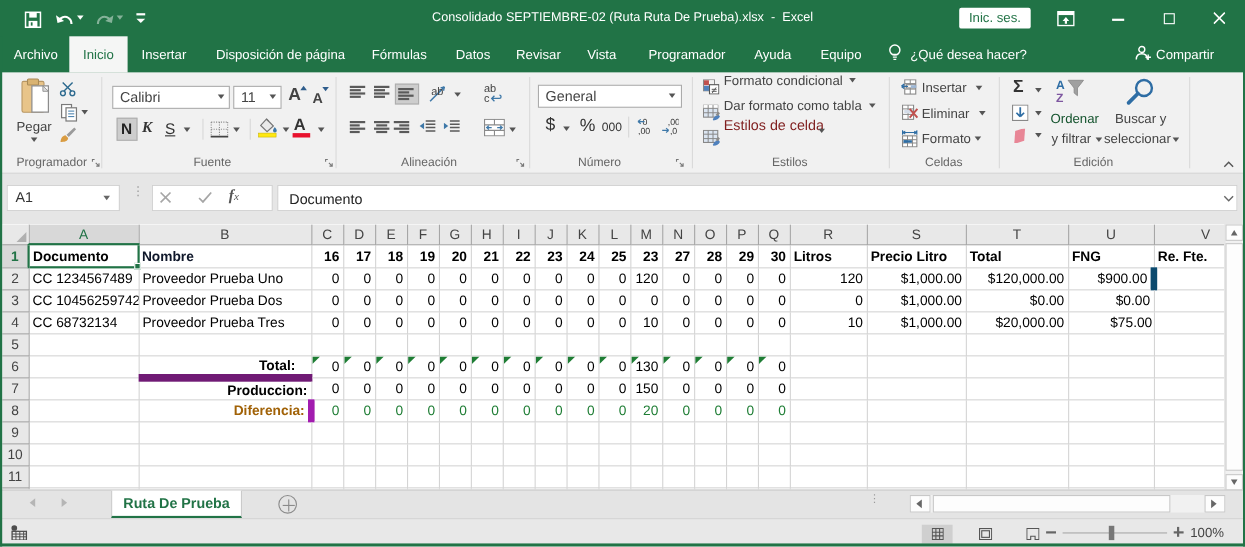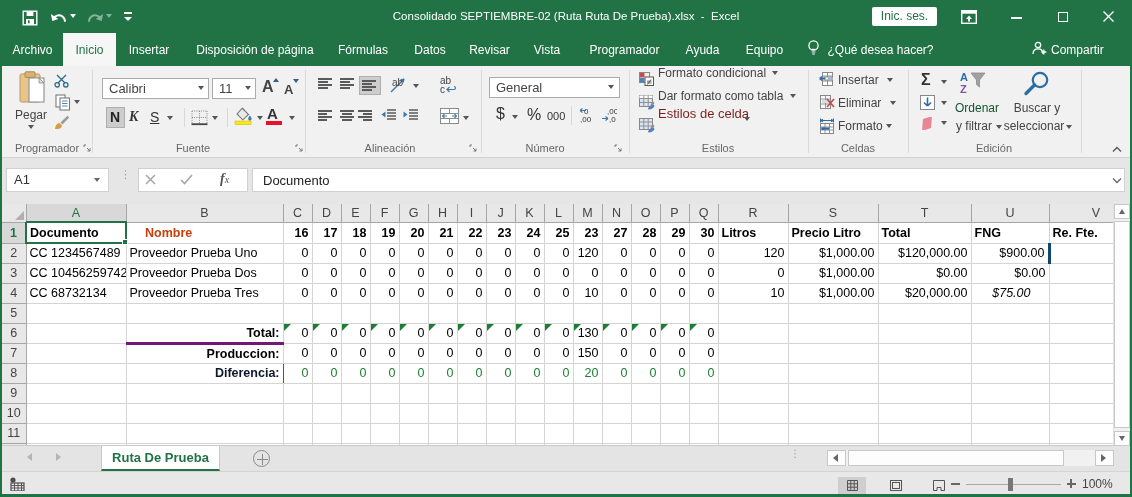--- a/index.html
+++ b/index.html
@@ -303,7 +303,7 @@
 <svg class="ab" style="left:180px;top:174px" width="13" height="11" viewBox="0 0 13 11">
 <path d="M1 6 L4.5 9.5 L12 1" stroke="#a6a6a6" stroke-width="1.6" fill="none"></path>
   </svg>
-<div class="ab" style="left:220px;top:171px;color:#555;font-size:14px;font-style:italic;font-family:'Liberation Serif',serif;"><b>f</b><span style="font-size:10px;">x</span></div>
+<div class="ab" style="left:208px;top:171px;color:#555;font-size:14px;font-style:italic;font-family:'Liberation Serif',serif;"><b>f</b><span style="font-size:10px;">x</span></div>
 <div class="ab" style="left:252px;top:168px;width:873px;height:24px;background:#fff;border:1px solid #d0d0d0;"></div>
 <div class="ab" style="left:263px;top:173px;color:#222;font-size:13px;">Documento</div>
 <svg class="ab" style="left:1112px;top:177px" width="10" height="7" viewBox="0 0 10 7">

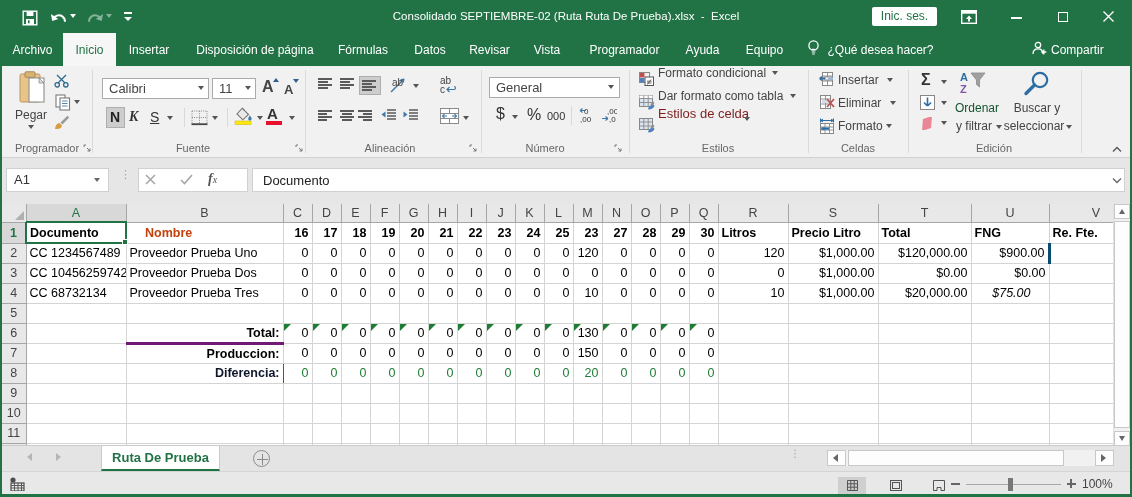--- a/index.html
+++ b/index.html
@@ -367,7 +367,7 @@
 <tr style="height:21px;font-weight:bold;">
           <td style="background:#d8d8d8;border-right:2px solid #217346;border-bottom:1px solid #a6a6a6;text-align:center;color:#217346;font-size:12.5px;">1</td>
           <td style="border:2px solid #217346;text-align:left;padding:0 3px;font-weight:bold;position:relative;white-space:nowrap;overflow:visible;">Documento<div style="position:absolute;right:-3px;bottom:-3px;width:6px;height:6px;background:#217346;border:1px solid #fff;"></div></td>
-          <td style="border-right:1px solid #d4d4d4;border-bottom:1px solid #d4d4d4;text-align:left;color:#c2410c;padding:0 18px;overflow:hidden;white-space:nowrap;font-weight:bold;">Nombre</td>
+          <td style="border-right:1px solid #d4d4d4;border-bottom:1px solid #d4d4d4;text-align:left;color:#0f172a;padding:0 2px;overflow:hidden;white-space:nowrap;font-weight:bold;">Nombre</td>
           <td style="border-right:1px solid #d4d4d4;border-bottom:1px solid #d4d4d4;text-align:right;color:#000;padding:0 3px;overflow:hidden;white-space:nowrap;font-weight:bold;">16</td>
           <td style="border-right:1px solid #d4d4d4;border-bottom:1px solid #d4d4d4;text-align:right;color:#000;padding:0 3px;overflow:hidden;white-space:nowrap;font-weight:bold;">17</td>
           <td style="border-right:1px solid #d4d4d4;border-bottom:1px solid #d4d4d4;text-align:right;color:#000;padding:0 3px;overflow:hidden;white-space:nowrap;font-weight:bold;">18</td>

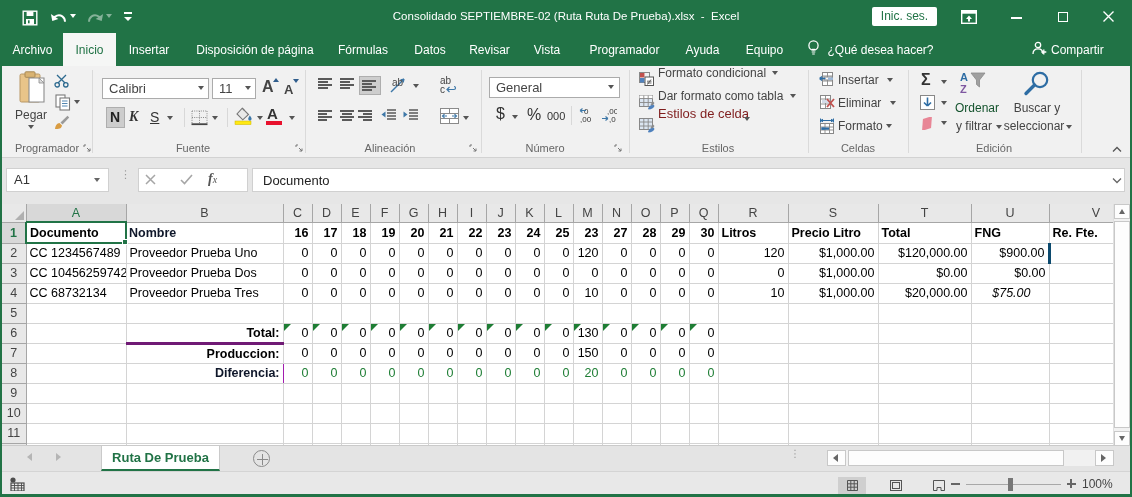--- a/index.html
+++ b/index.html
@@ -411,7 +411,7 @@
           <td style="border-right:1px solid #d4d4d4;border-bottom:1px solid #d4d4d4;text-align:right;color:#000;padding:0 3px;overflow:hidden;white-space:nowrap;">120</td>
           <td style="border-right:1px solid #d4d4d4;border-bottom:1px solid #d4d4d4;text-align:right;color:#000;padding:0 3px;overflow:hidden;white-space:nowrap;">$1,000.00</td>
           <td style="border-right:1px solid #d4d4d4;border-bottom:1px solid #d4d4d4;text-align:right;color:#000;padding:0 3px;overflow:hidden;white-space:nowrap;">$120,000.00</td>
-          <td style="border-right:3px solid #0c4a6e;border-bottom:1px solid #d4d4d4;text-align:right;color:#000;padding:0 3px;overflow:hidden;white-space:nowrap;">$900.00</td>
+          <td style="border-right:6px solid #0c4a6e;border-bottom:1px solid #d4d4d4;text-align:right;color:#000;padding:0 3px;overflow:hidden;white-space:nowrap;">$900.00</td>
           <td style="border-right:1px solid #d4d4d4;border-bottom:1px solid #d4d4d4;text-align:right;color:#000;padding:0 3px;overflow:hidden;white-space:nowrap;border-right:none;"></td>
         </tr>
 <tr style="height:20px;">

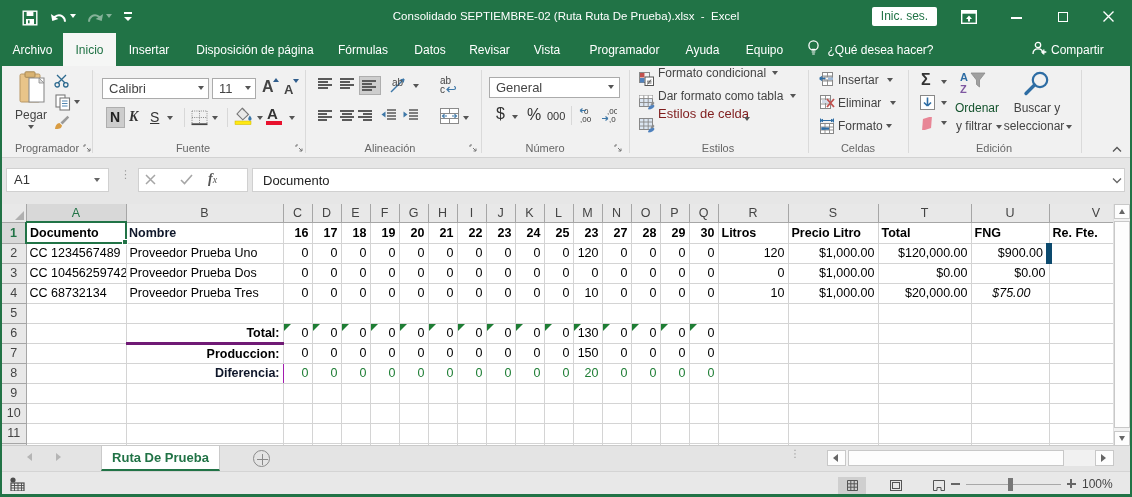--- a/index.html
+++ b/index.html
@@ -461,7 +461,7 @@
           <td style="border-right:1px solid #d4d4d4;border-bottom:1px solid #d4d4d4;text-align:right;color:#000;padding:0 3px;overflow:hidden;white-space:nowrap;">10</td>
           <td style="border-right:1px solid #d4d4d4;border-bottom:1px solid #d4d4d4;text-align:right;color:#000;padding:0 3px;overflow:hidden;white-space:nowrap;">$1,000.00</td>
           <td style="border-right:1px solid #d4d4d4;border-bottom:1px solid #d4d4d4;text-align:right;color:#000;padding:0 3px;overflow:hidden;white-space:nowrap;">$20,000.00</td>
-          <td style="border-right:1px solid #d4d4d4;border-bottom:1px solid #d4d4d4;text-align:right;color:#000;padding:0 18px;overflow:hidden;white-space:nowrap;font-style:italic;">$75.00</td>
+          <td style="border-right:1px solid #d4d4d4;border-bottom:1px solid #d4d4d4;text-align:right;color:#000;padding:0 1px;overflow:hidden;white-space:nowrap;">$75.00</td>
           <td style="border-right:1px solid #d4d4d4;border-bottom:1px solid #d4d4d4;text-align:right;color:#000;padding:0 3px;overflow:hidden;white-space:nowrap;border-right:none;"></td>
         </tr>
 <tr style="height:20px;">

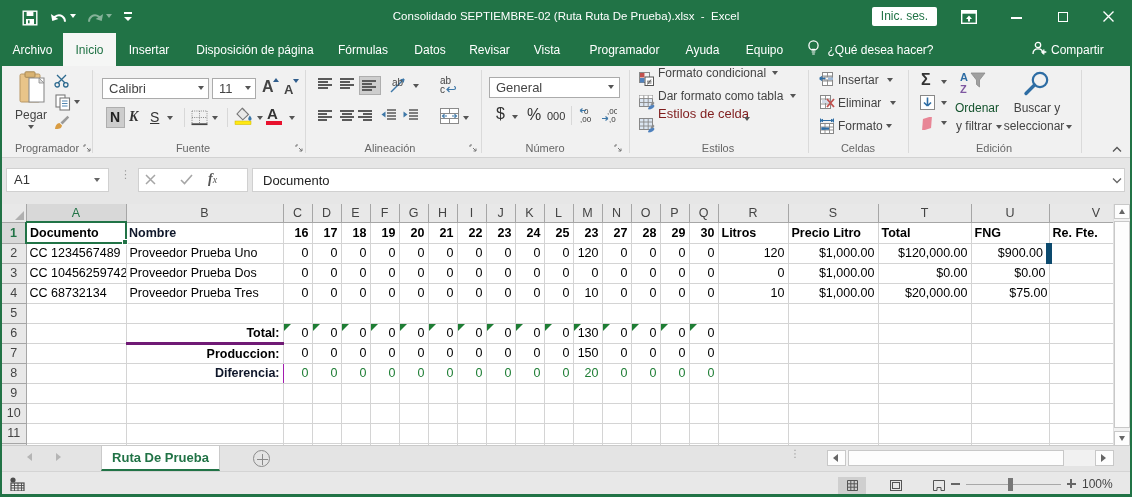--- a/index.html
+++ b/index.html
@@ -492,7 +492,7 @@
 <tr style="height:20px;">
           <td style="background:#e8e8e8;border-right:1px solid #a6a6a6;border-bottom:1px solid #a6a6a6;text-align:center;color:#444;font-size:12.5px;">6</td>
           <td style="border-right:1px solid #d4d4d4;border-bottom:1px solid #d4d4d4;text-align:right;color:#000;padding:0 3px;overflow:hidden;white-space:nowrap;"></td>
-          <td style="border-right:1px solid #d4d4d4;border-bottom:3px solid #701a75;text-align:right;color:#000;padding:0 3px;overflow:hidden;white-space:nowrap;font-weight:bold;">Total:</td>
+          <td style="border-right:1px solid #d4d4d4;border-bottom:7px solid #701a75;text-align:right;color:#000;padding:0 14px;overflow:hidden;white-space:nowrap;font-weight:bold;">Total:</td>
           <td style="border-right:1px solid #d4d4d4;border-bottom:1px solid #d4d4d4;text-align:right;color:#000;padding:0 3px;overflow:hidden;white-space:nowrap;position:relative;"><div style="position:absolute;left:0;top:0;width:0;height:0;border-right:7.5px solid transparent;border-top:7.5px solid #1e7d34;"></div>0</td>
           <td style="border-right:1px solid #d4d4d4;border-bottom:1px solid #d4d4d4;text-align:right;color:#000;padding:0 3px;overflow:hidden;white-space:nowrap;position:relative;"><div style="position:absolute;left:0;top:0;width:0;height:0;border-right:7.5px solid transparent;border-top:7.5px solid #1e7d34;"></div>0</td>
           <td style="border-right:1px solid #d4d4d4;border-bottom:1px solid #d4d4d4;text-align:right;color:#000;padding:0 3px;overflow:hidden;white-space:nowrap;position:relative;"><div style="position:absolute;left:0;top:0;width:0;height:0;border-right:7.5px solid transparent;border-top:7.5px solid #1e7d34;"></div>0</td>

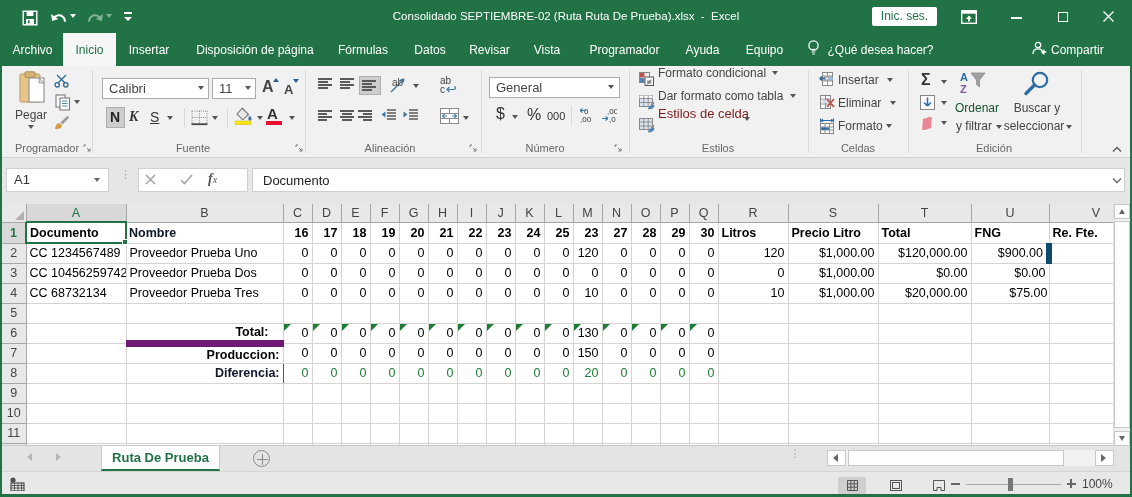--- a/index.html
+++ b/index.html
@@ -542,7 +542,7 @@
 <tr style="height:20px;">
           <td style="background:#e8e8e8;border-right:1px solid #a6a6a6;border-bottom:1px solid #a6a6a6;text-align:center;color:#444;font-size:12.5px;">8</td>
           <td style="border-right:1px solid #d4d4d4;border-bottom:1px solid #d4d4d4;text-align:right;color:#000;padding:0 3px;overflow:hidden;white-space:nowrap;"></td>
-          <td style="border-right:1px solid #a21caf;border-bottom:1px solid #d4d4d4;text-align:right;color:#0f172a;padding:0 3px;overflow:hidden;white-space:nowrap;font-weight:bold;">Diferencia:</td>
+          <td style="border-right:6px solid #a21caf;border-bottom:1px solid #d4d4d4;text-align:right;color:#a16207;padding:0 3px;overflow:hidden;white-space:nowrap;font-weight:bold;">Diferencia:</td>
           <td style="border-right:1px solid #d4d4d4;border-bottom:1px solid #d4d4d4;text-align:right;color:#1e7d34;padding:0 3px;overflow:hidden;white-space:nowrap;">0</td>
           <td style="border-right:1px solid #d4d4d4;border-bottom:1px solid #d4d4d4;text-align:right;color:#1e7d34;padding:0 3px;overflow:hidden;white-space:nowrap;">0</td>
           <td style="border-right:1px solid #d4d4d4;border-bottom:1px solid #d4d4d4;text-align:right;color:#1e7d34;padding:0 3px;overflow:hidden;white-space:nowrap;">0</td>

